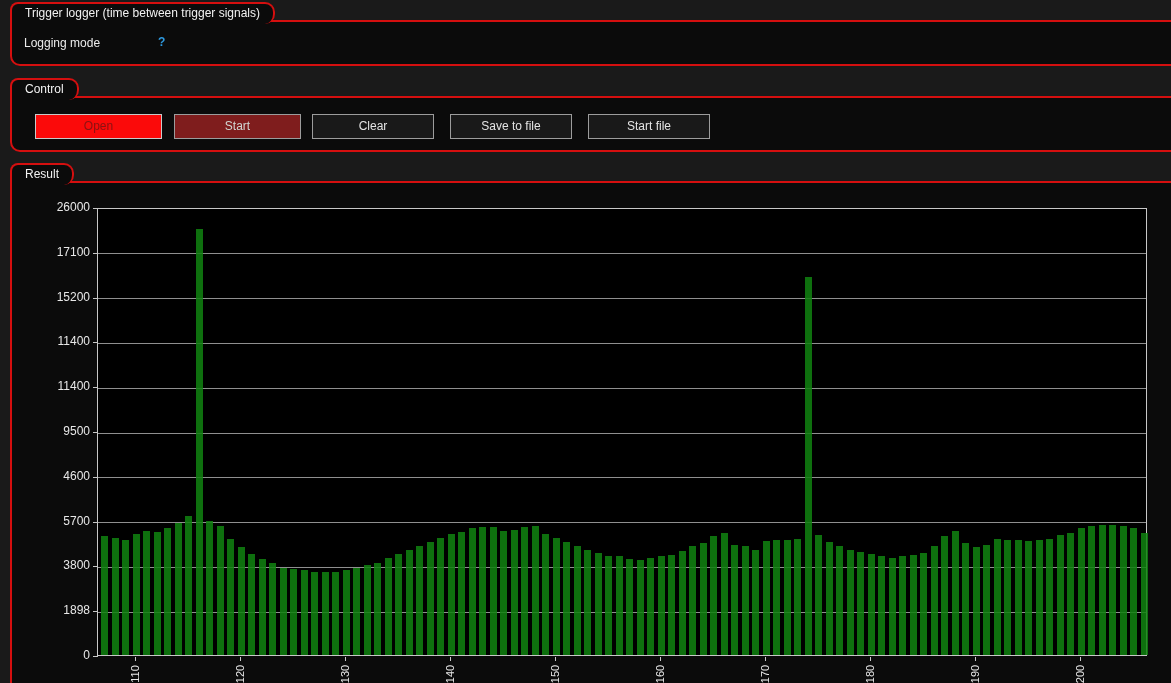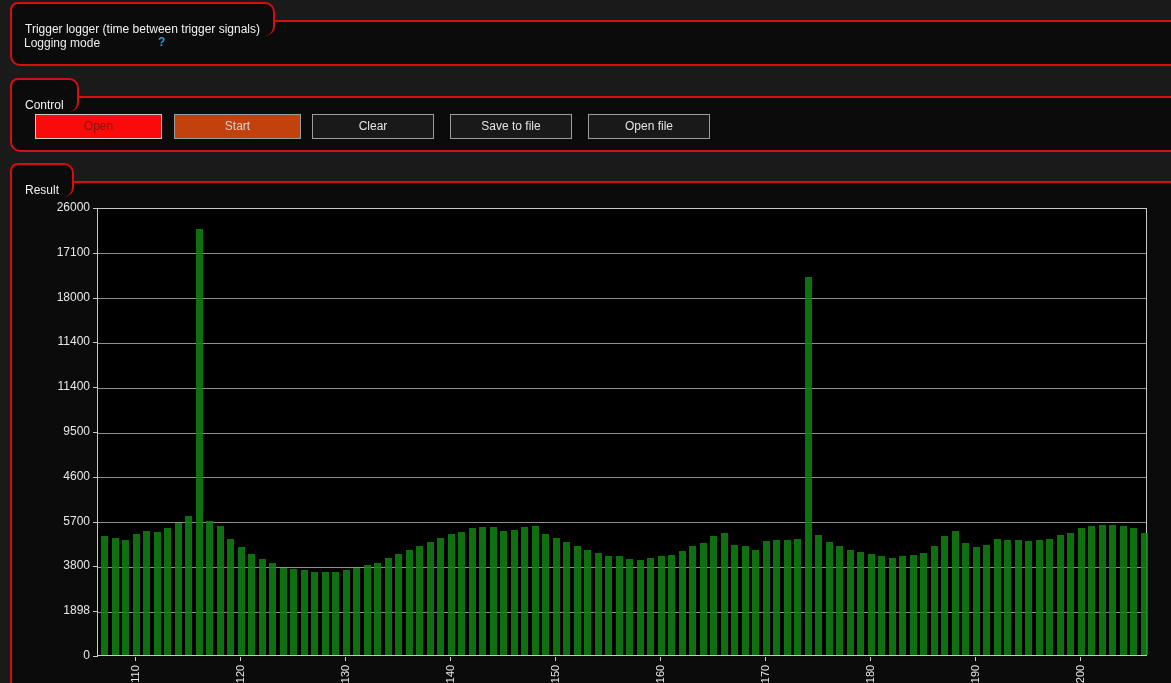--- a/index.html
+++ b/index.html
@@ -14,7 +14,7 @@
     border:2px solid var(--red);border-radius:0 10px 10px 10px;}
   .grouptab{position:absolute;left:-2px;top:-20px;height:22px;background:var(--boxbg);
     border:2px solid var(--red);border-bottom:none;border-radius:8px 10px 10px 0;
-    padding:16px 13px;font-size:12px;line-height:19px;color:#f2f2f2;white-space:nowrap;z-index:3;}
+    padding:0 13px;font-size:12px;line-height:19px;color:#f2f2f2;white-space:nowrap;z-index:3;}
   
   #g-trigger{top:20px;height:46px;}
   #g-trigger .lbl{position:absolute;left:12px;top:14px;font-size:12px;color:#ececec;}

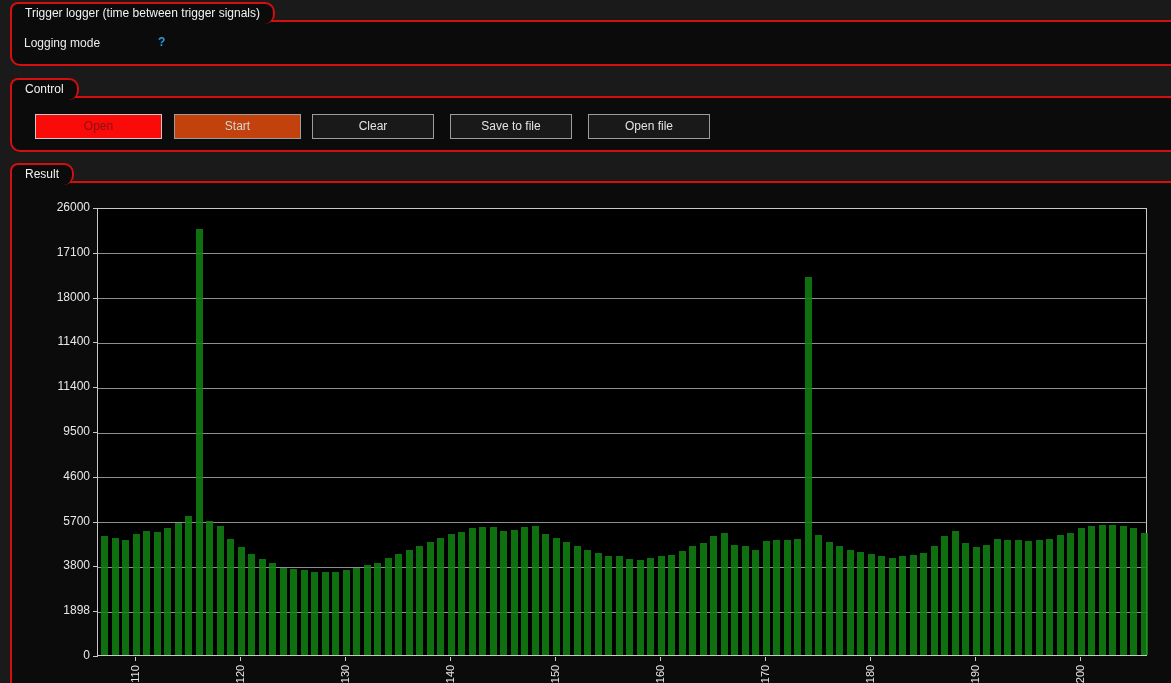--- a/index.html
+++ b/index.html
@@ -27,7 +27,7 @@
   .btn{position:absolute;top:16px;height:25px;font-size:12px;text-align:center;line-height:23px;
     border:1px solid #9c9c9c;background:#191919;color:#e3e3e3;cursor:pointer;}
   #btn-stop {left:23px;width:127px;background:#fb0a0a;color:#8a1212;border-color:#c9c9c9;}
-  #btn-start{left:162px;width:127px;background:#c2410c;color:#d2d6d2;border-color:#9c9c9c;}
+  #btn-start{left:162px;width:127px;background:#7f1d1d;color:#d2d6d2;border-color:#9c9c9c;}
   #btn-clear{left:300px;width:122px;}
   #btn-save {left:438px;width:122px;}
   #btn-open {left:576px;width:122px;}

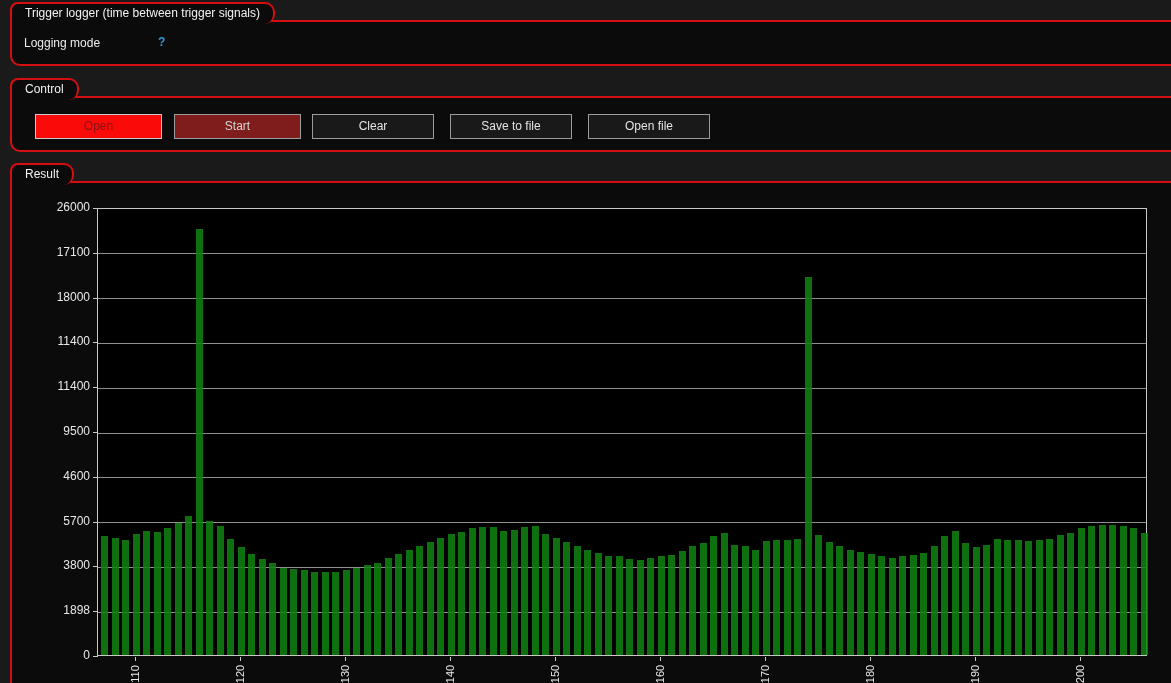--- a/index.html
+++ b/index.html
@@ -59,7 +59,7 @@
   <div class="btn" id="btn-start">Start</div>
   <div class="btn" id="btn-clear">Clear</div>
   <div class="btn" id="btn-save">Save to file</div>
-  <div class="btn" id="btn-open">Open file</div>
+  <div class="btn" id="btn-open">Start file</div>
 </div>
 
 <div class="group" id="g-result">

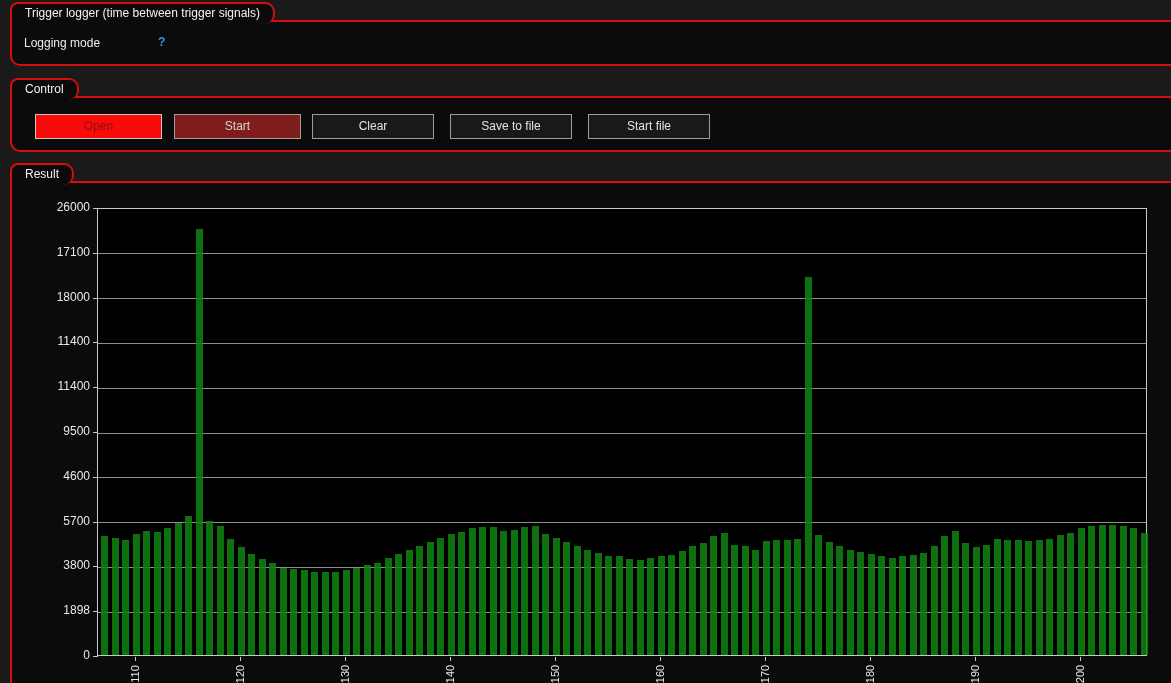--- a/index.html
+++ b/index.html
@@ -192,7 +192,7 @@
       <div class="ytick" style="top: 179.2px;"></div>
       <div class="ylab" style="top: 126.4px;">11400</div>
       <div class="ytick" style="top: 134.4px;"></div>
-      <div class="ylab" style="top: 81.6px;">18000</div>
+      <div class="ylab" style="top: 81.6px;">15200</div>
       <div class="ytick" style="top: 89.6px;"></div>
       <div class="ylab" style="top: 36.8px;">17100</div>
       <div class="ytick" style="top: 44.8px;"></div>

